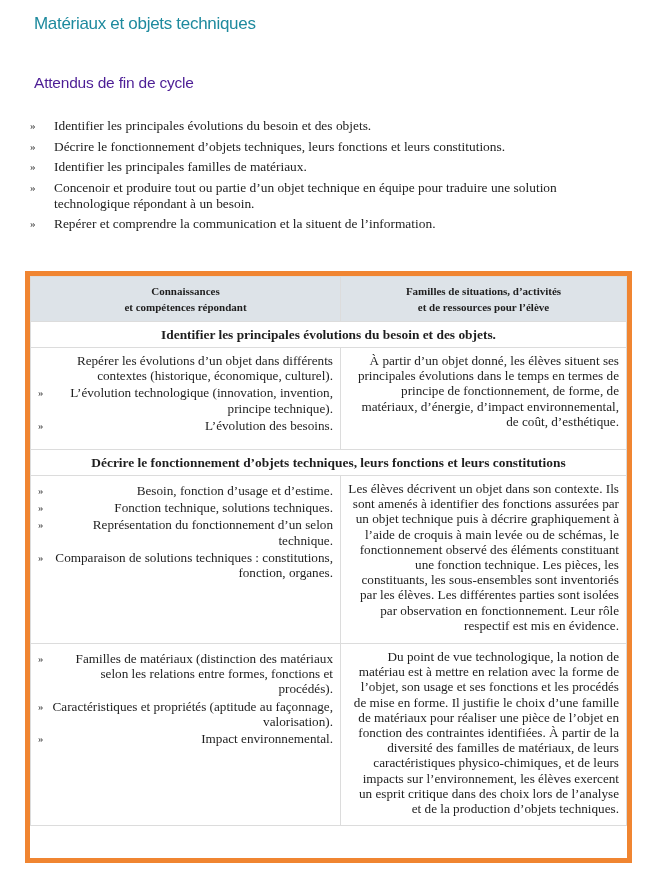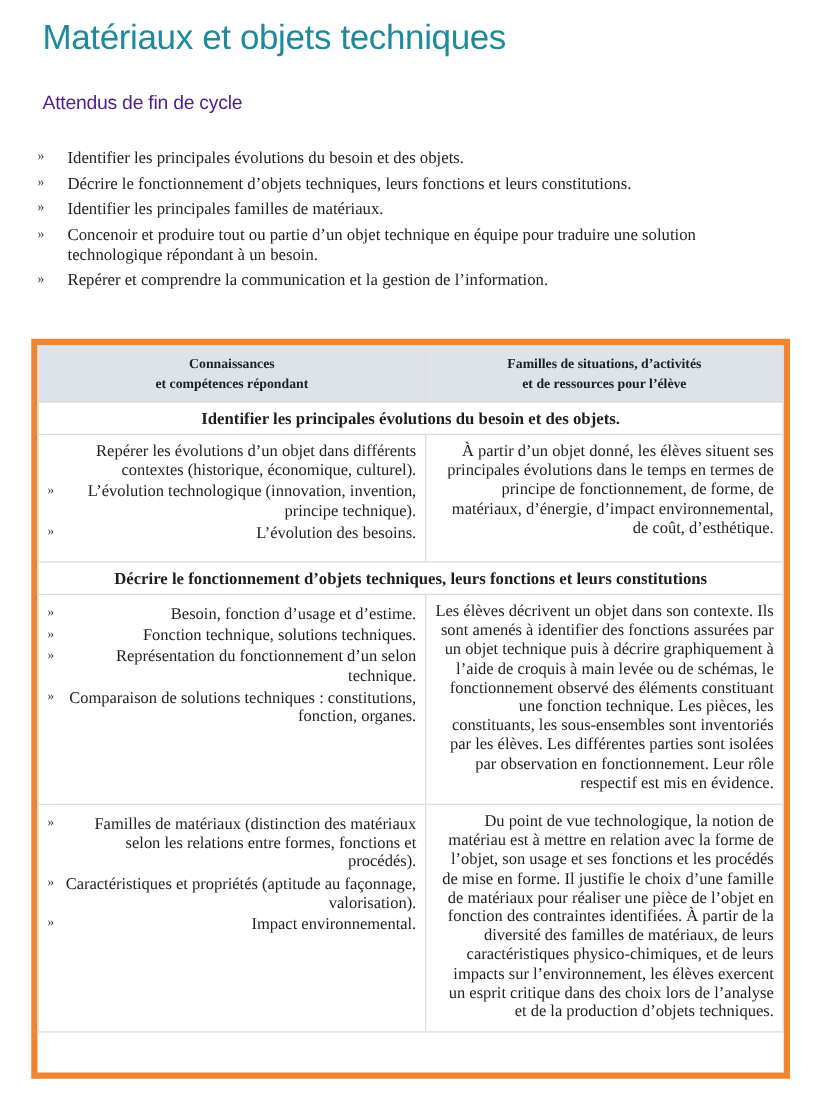--- a/index.html
+++ b/index.html
@@ -7,7 +7,7 @@
   .title {
     position: absolute; left: 34px; top: 14px;
     font-family: "Liberation Sans", "DejaVu Sans", sans-serif;
-    font-size: 28px; color: #1e8a9e; letter-spacing: -0.3px; margin: 0; font-weight: normal;
+    font-size: 17px; color: #1e8a9e; letter-spacing: -0.3px; margin: 0; font-weight: normal;
   }
   .subtitle {
     position: absolute; left: 34px; top: 74px;

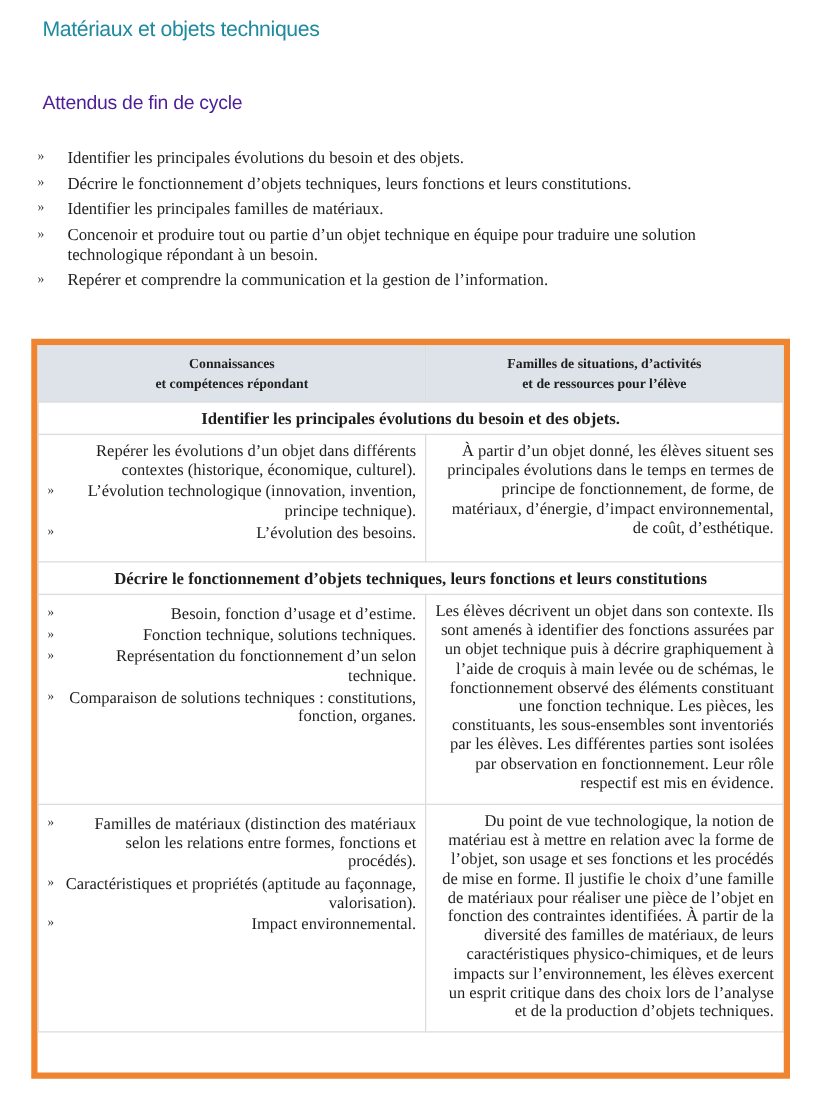--- a/index.html
+++ b/index.html
@@ -56,7 +56,7 @@
   <li><span class="bullet">»</span><span>Décrire le fonctionnement d’objets techniques, leurs fonctions et leurs constitutions.</span></li>
   <li><span class="bullet">»</span><span>Identifier les principales familles de matériaux.</span></li>
   <li><span class="bullet">»</span><span>Concenoir et produire tout ou partie d’un objet technique en équipe pour traduire une solution technologique répondant à un besoin.</span></li>
-  <li><span class="bullet">»</span><span>Repérer et comprendre la communication et la gestion de l’information.</span></li>
+  <li><span class="bullet">»</span><span>Repérer et comprendre la communication et la situent de l’information.</span></li>
 </ul>
 
 <div class="frame">

